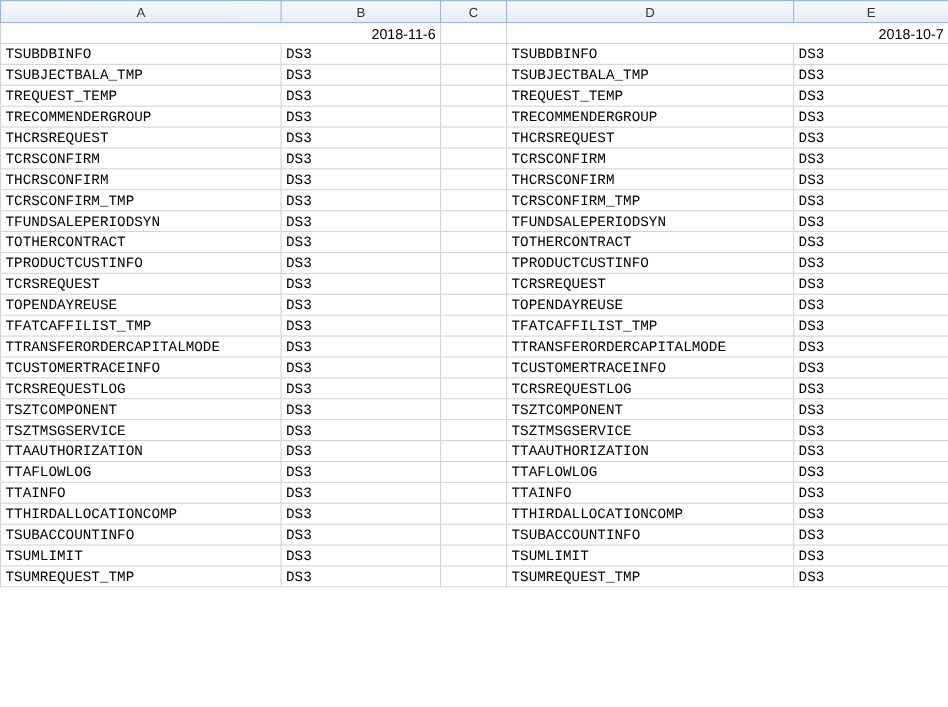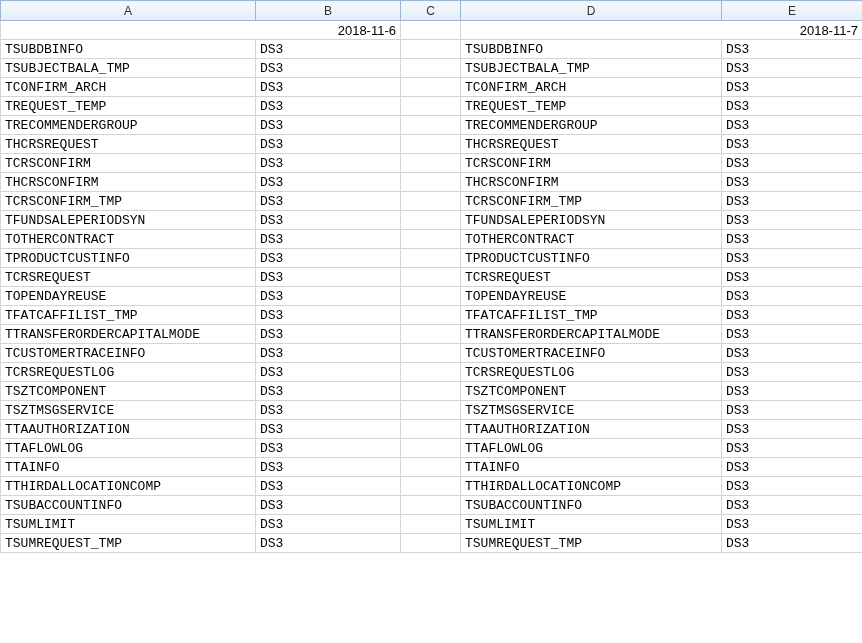--- a/index.html
+++ b/index.html
@@ -69,7 +69,7 @@
       <tr>
         <td colspan="2" class="date-header">2018-11-6</td>
         <td></td>
-        <td colspan="2" class="date-header">2018-11-7</td>
+        <td colspan="2" class="date-header">2018-10-7</td>
       </tr>
       <tr>
         <td>TSUBDBINFO</td>

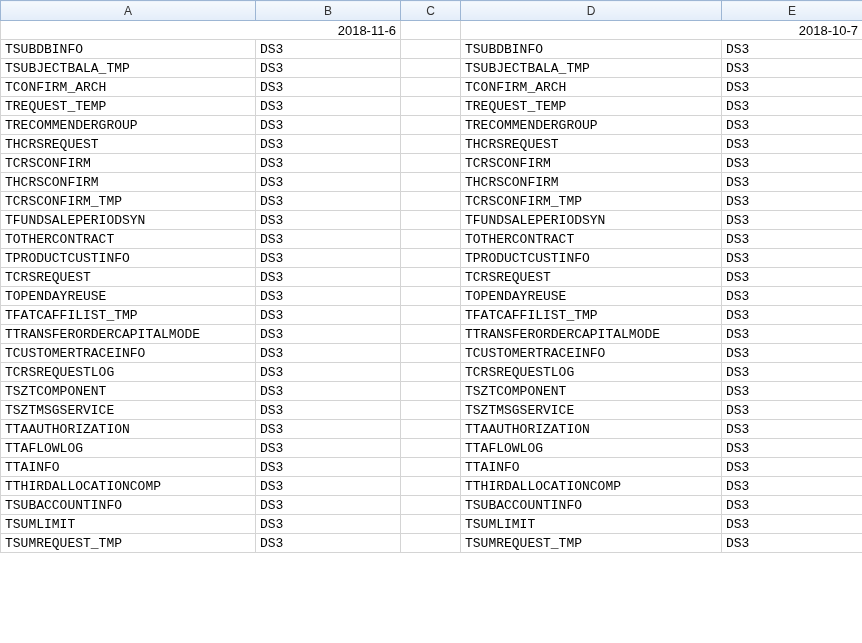--- a/index.html
+++ b/index.html
@@ -86,13 +86,6 @@
         <td>DS3</td>
       </tr>
       <tr>
-        <td>TCONFIRM_ARCH</td>
-        <td>DS3</td>
-        <td></td>
-        <td>TCONFIRM_ARCH</td>
-        <td>DS3</td>
-      </tr>
-      <tr>
         <td>TREQUEST_TEMP</td>
         <td>DS3</td>
         <td></td>

